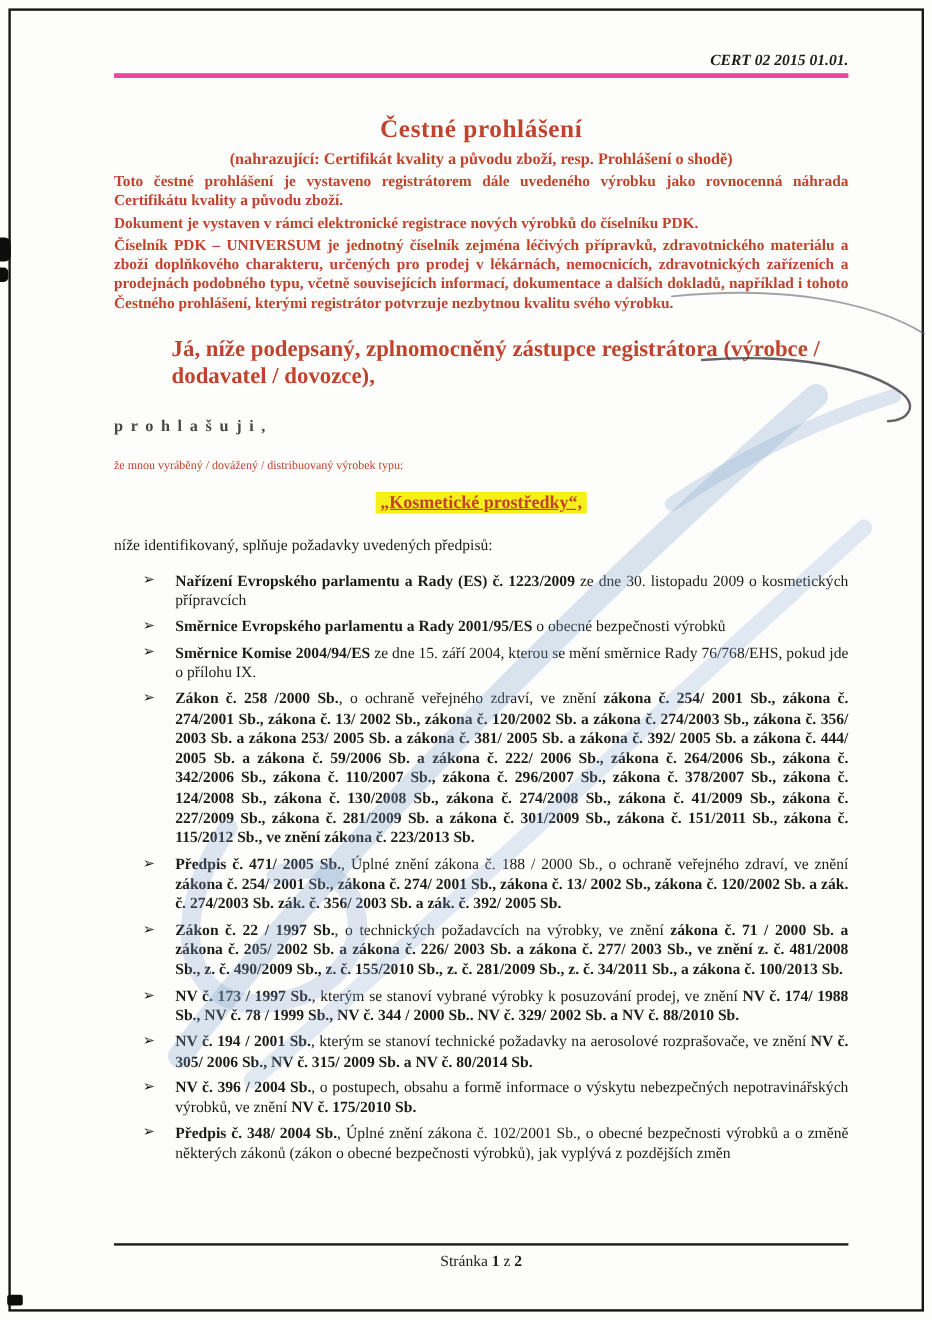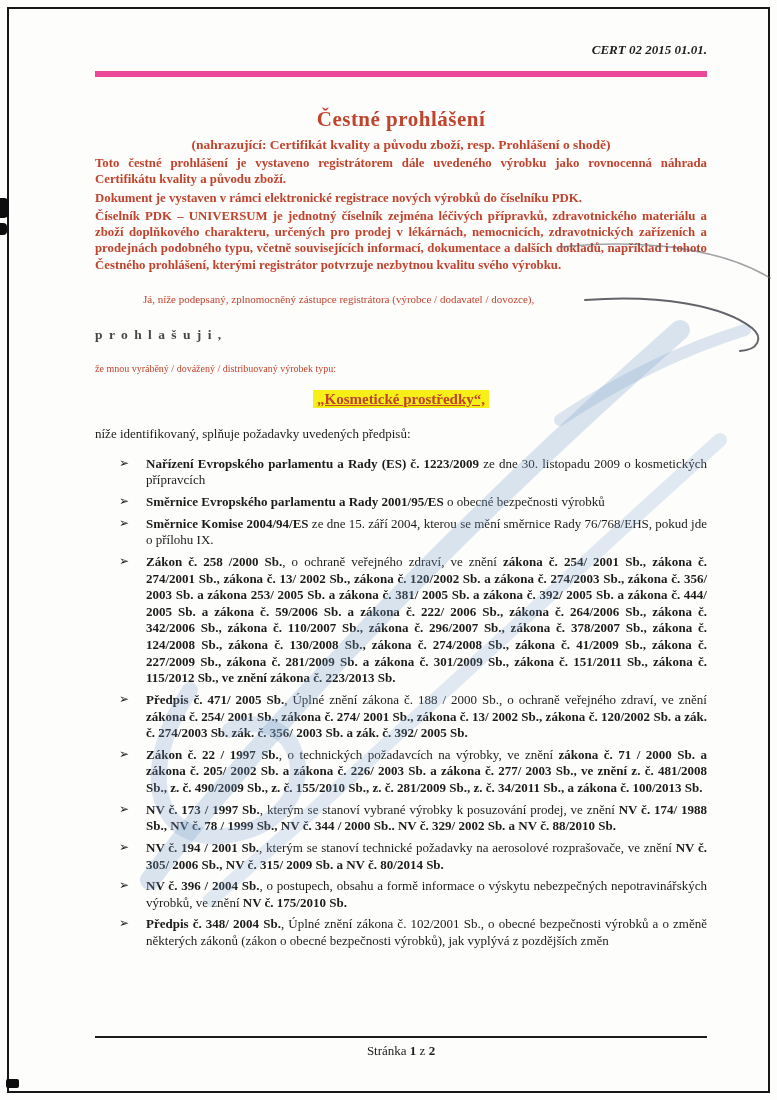--- a/index.html
+++ b/index.html
@@ -12,7 +12,7 @@
   .overlay { position:absolute; left:0; top:0; z-index:4; pointer-events:none; }
   .content { position:absolute; left:95px; top:42px; width:612px; z-index:2; }
 
-  .doc-header { text-align:right; border-bottom:6px solid #ec4899; padding-bottom:13px;
+  .doc-header { text-align:right; border-bottom:4px solid #ec4899; padding-bottom:3px;
     font-weight:bold; font-style:italic; font-size:13px; }
 
   .title { margin:30px 0 0; text-align:center; color:var(--accent); font-size:21px;

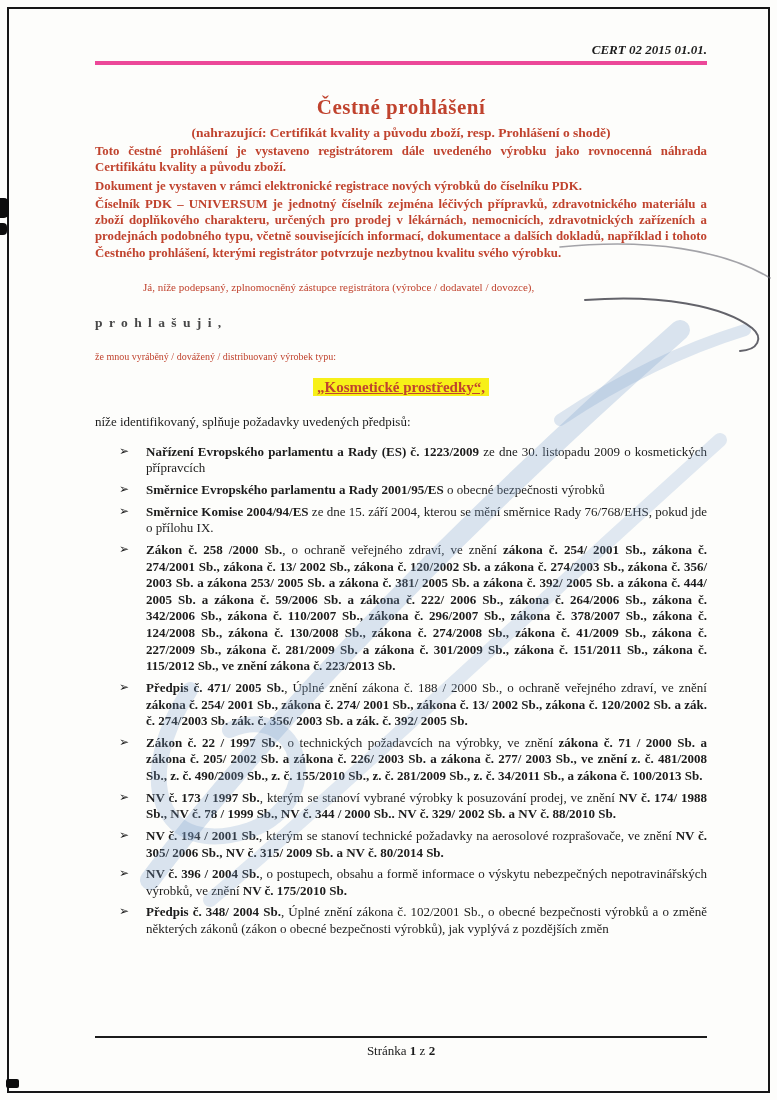--- a/index.html
+++ b/index.html
@@ -23,7 +23,7 @@
   .pre-p { color:var(--accent); font-weight:bold; font-size:12.8px; line-height:1.27;
     margin:2px 0 0; text-align:justify; }
 
-  .intro { color:var(--accent); font-size:11px; margin:20px 0 0; padding-left:48px; }
+  .intro { color:var(--accent); font-size:19px; margin:20px 0 0; padding-left:48px;font-weight:bold; }
   .verb { text-align:left; font-weight:bold; letter-spacing:1.5px; color:#474747;
     font-size:13.5px; margin:22px 0 0; }
   .product-line { color:var(--accent); font-size:10px; margin:20px 0 0; }

